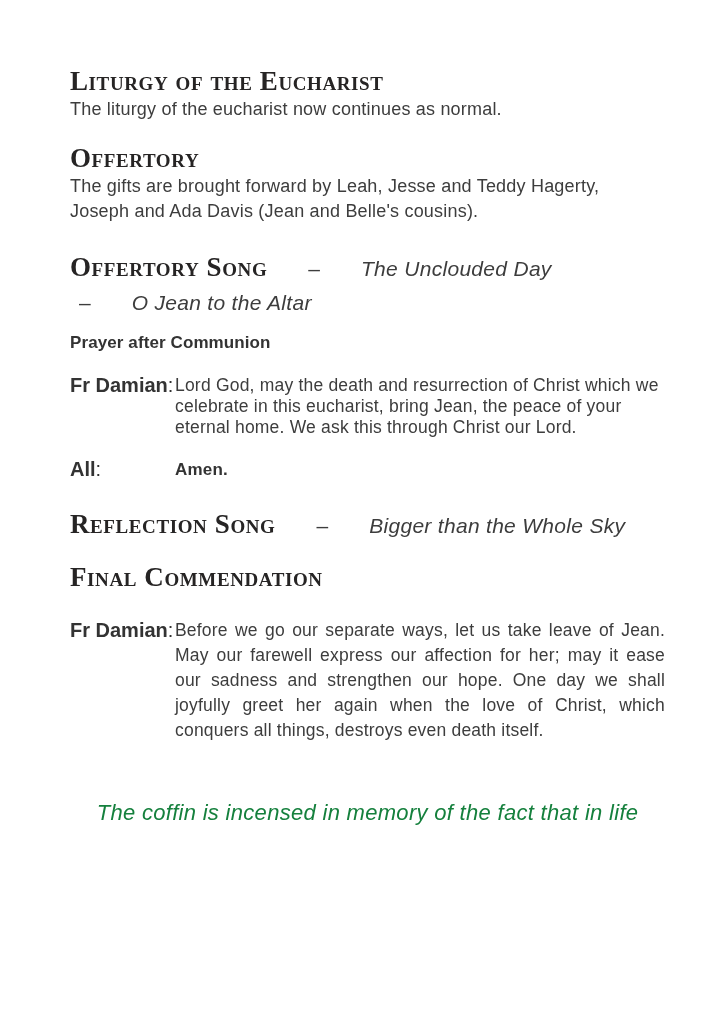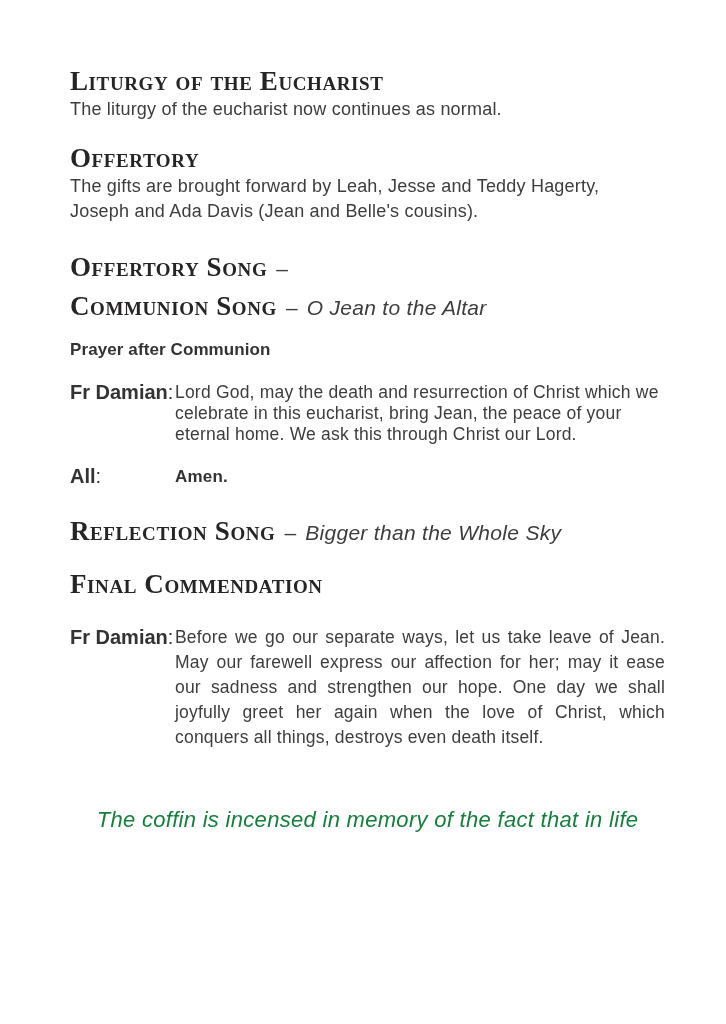--- a/index.html
+++ b/index.html
@@ -32,7 +32,7 @@
     letter-spacing: 0.2px;
   }
   .section-offertory { margin-top: 21px; }
-  .song-line { margin-top: 28px; display: flex; align-items: baseline; }
+  .song-line { margin-top: 28px; display: flex; align-items: baseline; gap: 32px; }
   .song-line + .song-line { margin-top: 8px; }
   .song-label {
     font-family: "Liberation Serif", "DejaVu Serif", serif;

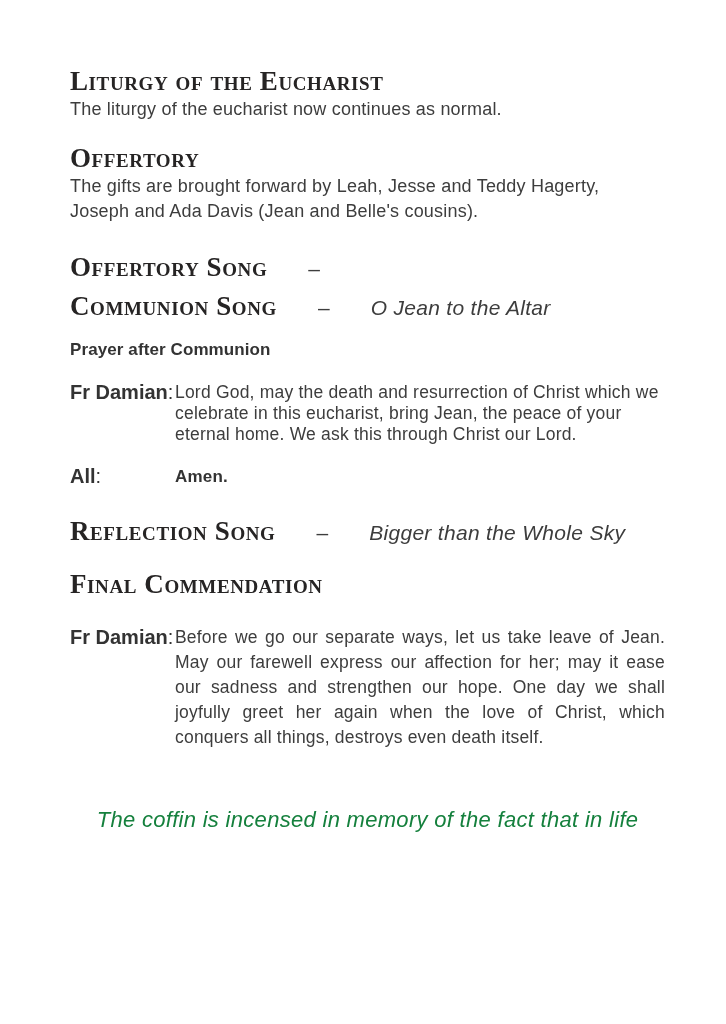--- a/index.html
+++ b/index.html
@@ -122,6 +122,7 @@
   <div class="song-line">
     <span class="song-label">Offertory Song</span>
     <span class="song-dash">–</span>
+    <span class="song-title">The Unclouded Day</span>
   </div>
 
   <div class="song-line">

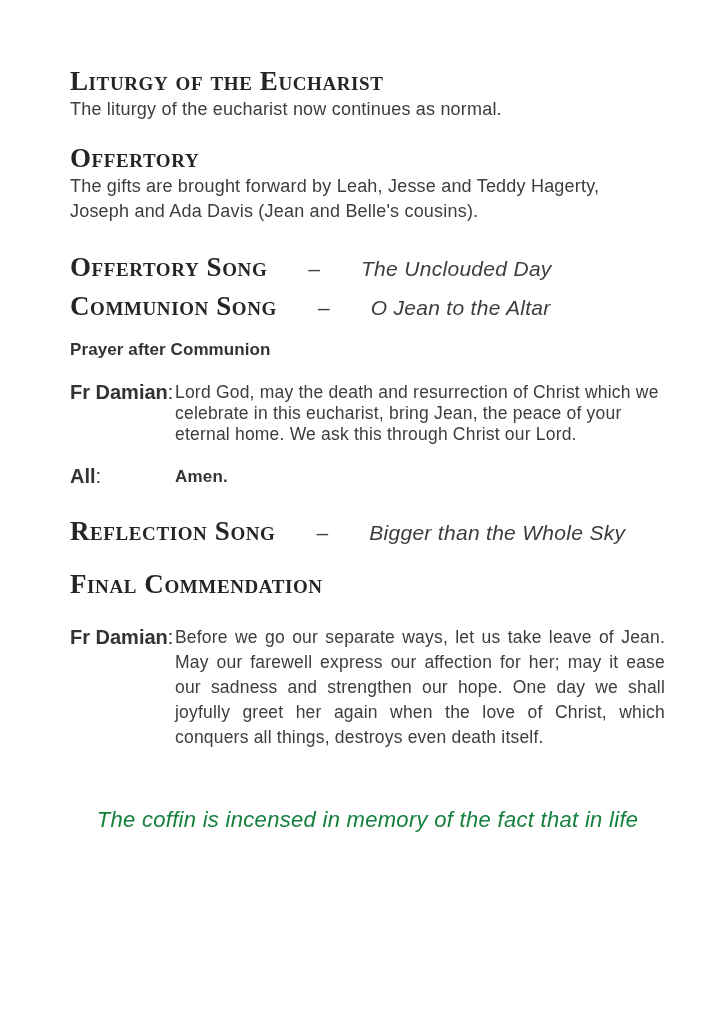--- a/index.html
+++ b/index.html
@@ -126,7 +126,6 @@
   </div>
 
   <div class="song-line">
-    <span class="song-label">Communion Song</span>
     <span class="song-dash">–</span>
     <span class="song-title">O Jean to the Altar</span>
   </div>

